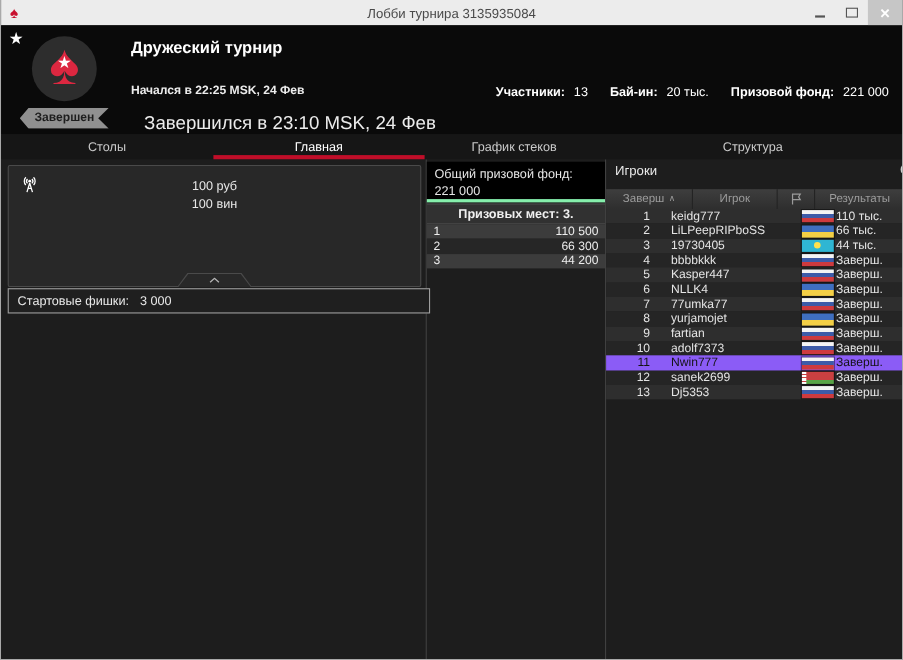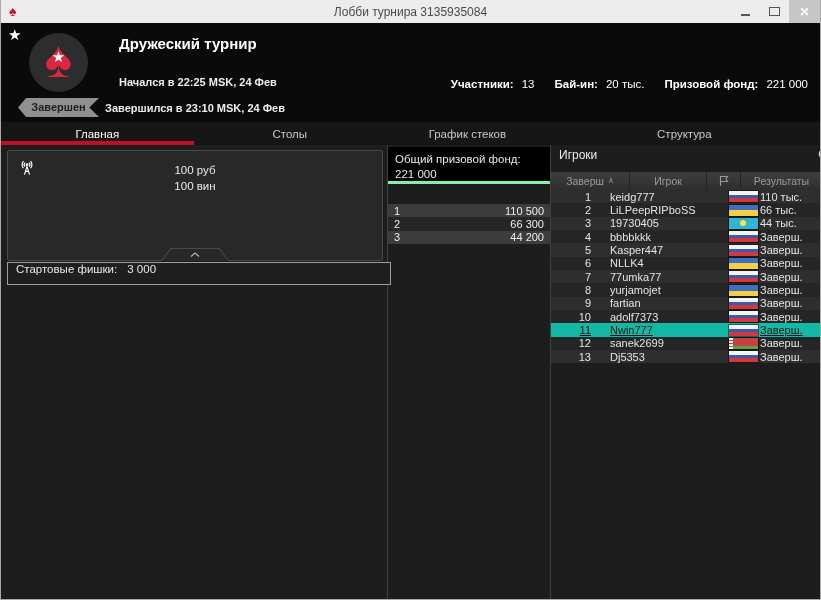--- a/index.html
+++ b/index.html
@@ -28,7 +28,7 @@
     color:#1e1e1e;font-size:11px;font-weight:bold;text-align:center;line-height:19px;}
   .h-title{position:absolute;left:118px;top:12px;color:#fff;font-size:15px;font-weight:bold;}
   .h-start{position:absolute;left:118px;top:53px;color:#ececec;font-size:11px;font-weight:bold;}
-  .h-end{position:absolute;left:104px;top:79px;color:#ececec;font-size:11px;font-weight:bold;}
+  .h-end{position:absolute;left:130px;top:79px;color:#ececec;font-size:17px;font-weight:normal;}
   .h-stats{position:absolute;right:12px;top:55px;display:flex;gap:20px;}
   .stat{display:flex;flex-direction:row;gap:8px;}
   .stat .lbl{color:#fff;font-size:11.5px;font-weight:bold;}

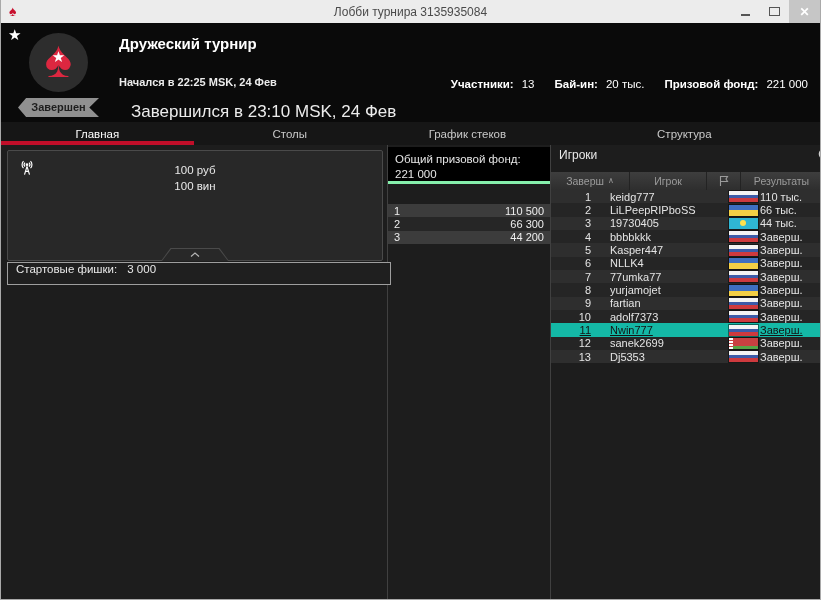--- a/index.html
+++ b/index.html
@@ -138,8 +138,8 @@
   </div>
 
   <div class="tabbar">
+      <div class="tab">Столы</div>
       <div class="tab active">Главная</div>
-      <div class="tab">Столы</div>
       <div class="tab">График стеков</div>
       <div class="tab">Структура</div>
     </div>

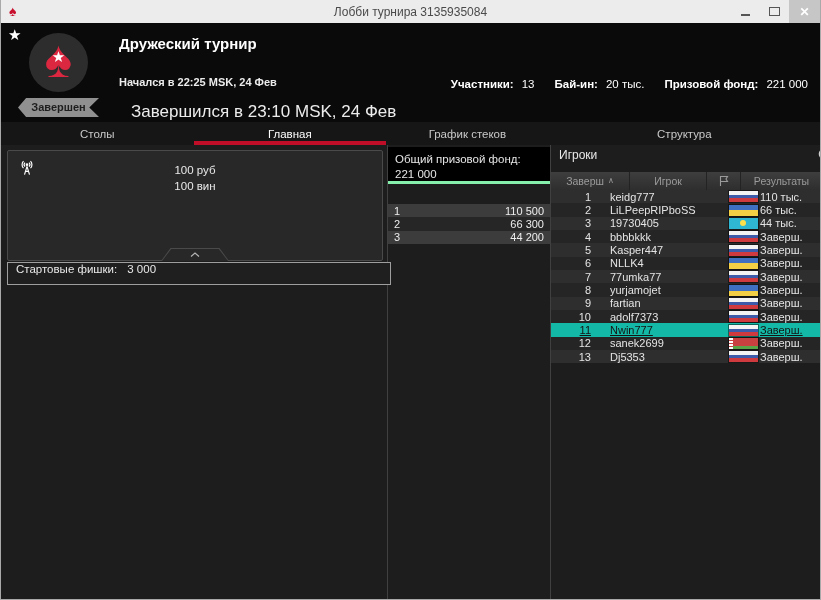--- a/index.html
+++ b/index.html
@@ -178,6 +178,7 @@
       <div>Общий призовой фонд:</div>
       <div>221 000</div>
     </div>
+    <div class="prize-places-header">Призовых мест: 3.</div>
     <div class="prize-rows">
         <div class="prize-row">
           <div>1</div>

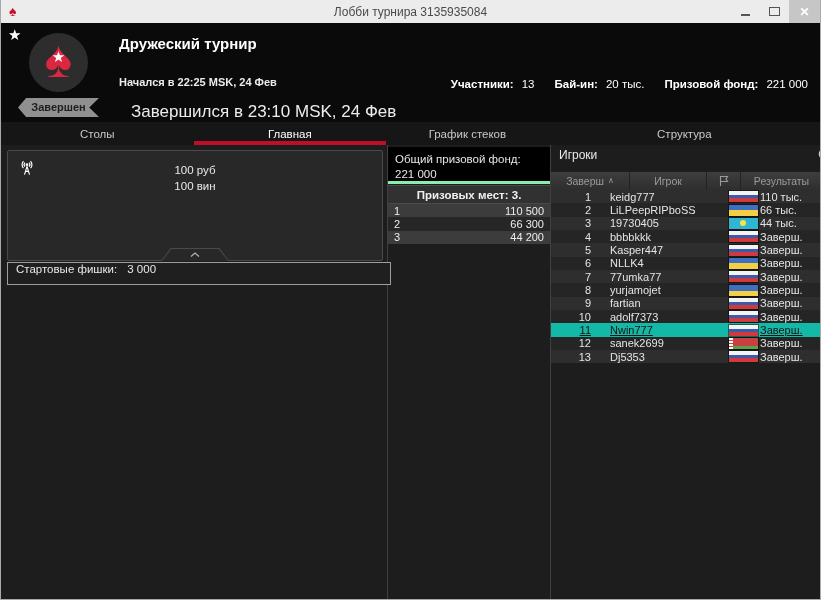--- a/index.html
+++ b/index.html
@@ -52,7 +52,7 @@
   .collapse-tab .inner{width:66px;height:12px;margin-top:1px;background:#282828;clip-path:polygon(0 100%,14% 0,86% 0,100% 100%);
     display:flex;align-items:center;justify-content:center;}
   .chips-box{position:absolute;left:6px;top:117px;width:374px;height:21px;border:1px solid #9e9e9e;
-    display:flex;padding-left:8px;box-sizing:content-box;color:#e8e8e8;font-size:11.5px;gap:10px;background:#1f1f1f;}
+    display:flex;align-items:center;padding-left:8px;box-sizing:content-box;color:#e8e8e8;font-size:11.5px;gap:10px;background:#1f1f1f;}
   
   .prize-total{position:absolute;left:387px;top:2px;width:162px;height:37px;background:#000000;border-bottom:3px solid #86efac;
     color:#e6e6e6;font-size:11.5px;padding-top:5px;box-sizing:border-box;}

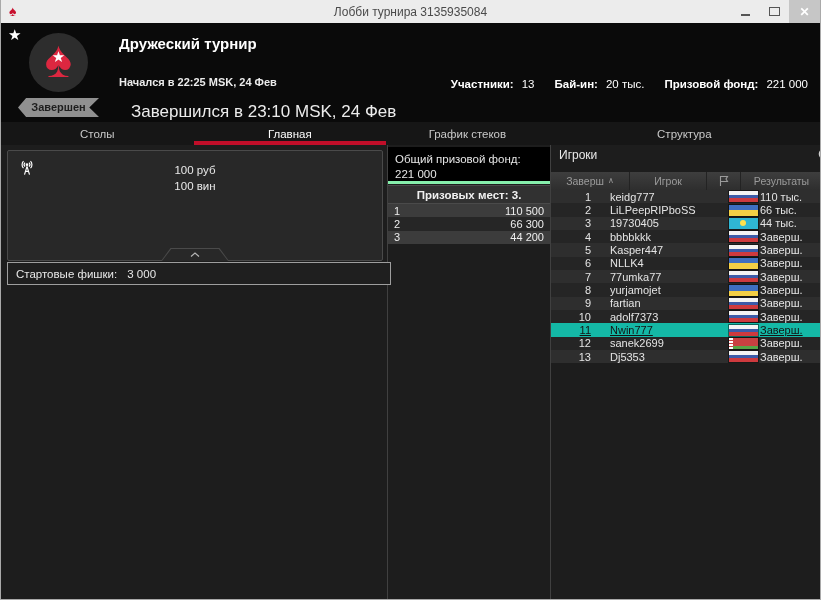--- a/index.html
+++ b/index.html
@@ -78,7 +78,7 @@
   .prow{display:flex;align-items:center;height:13.35px;color:#e4e4e4;font-size:11px;cursor:default;}
   .prow:nth-child(odd){background:#2e2e2e;}
   .prow:nth-child(even){background:#252525;}
-  .prow.selected{background:#14b8a6;color:#141414;text-decoration:underline;}
+  .prow.selected{background:#8b5cf6;color:#141414;}
   .c-place{width:40px;text-align:right;}
   .c-name{width:116px;padding-left:19px;white-space:nowrap;overflow:hidden;}
   .c-flag{width:34px;display:flex;justify-content:center;}

